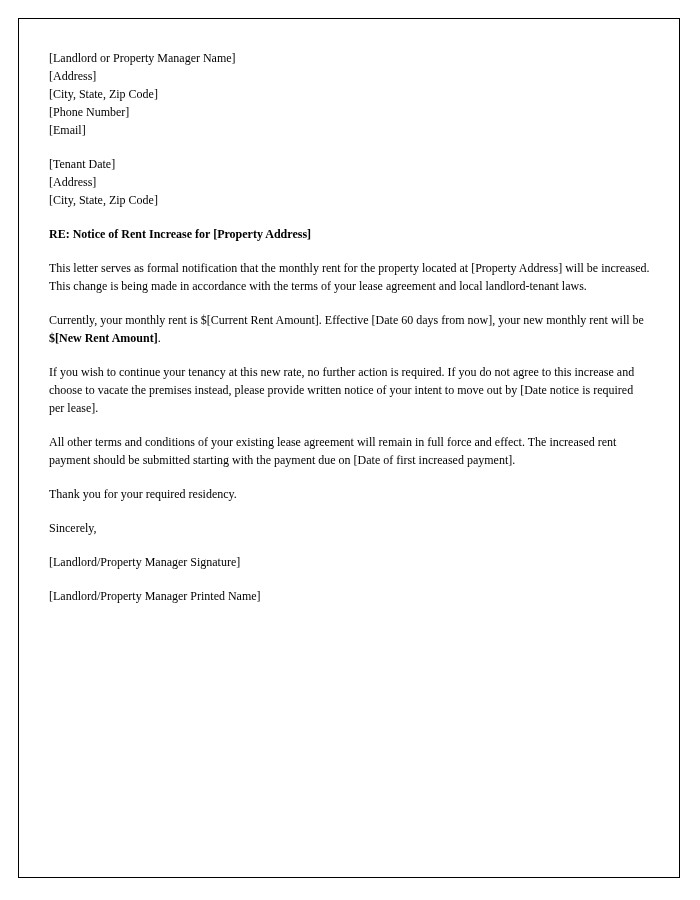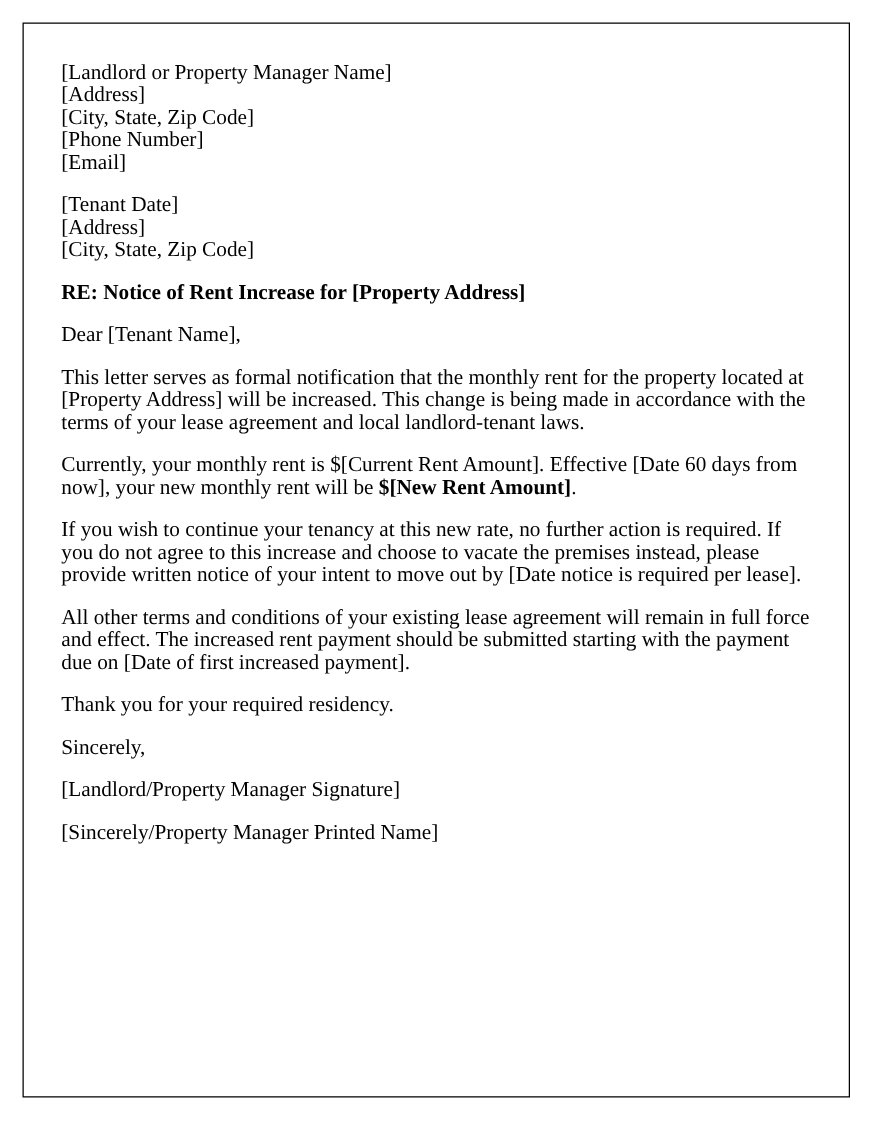--- a/index.html
+++ b/index.html
@@ -24,7 +24,7 @@
     overflow: hidden;
   }
   .page, .page p, .page div {
-    font-size: 17px;
+    font-size: 12px;
     line-height: 18px;
   }
   .block { margin: 0 0 16px 0; }

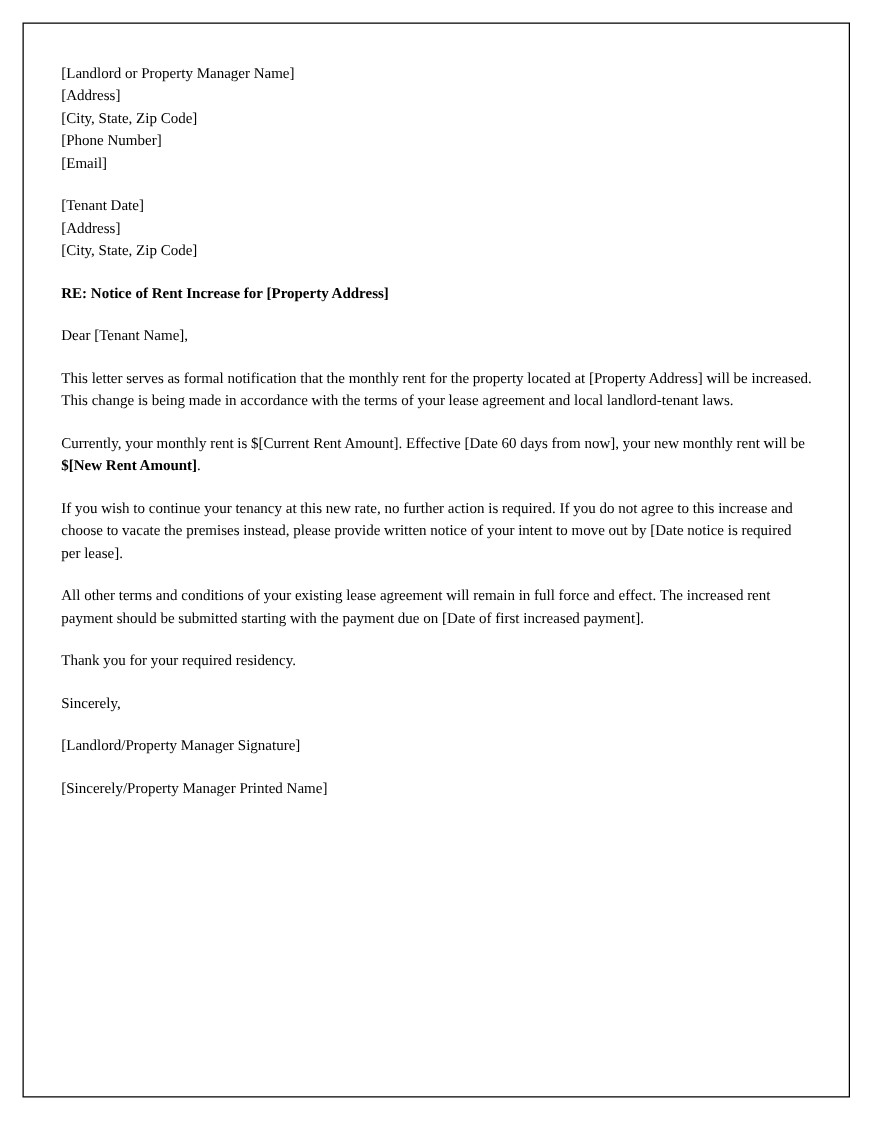--- a/index.html
+++ b/index.html
@@ -54,7 +54,6 @@
 
   <p class="bold">RE: Notice of Rent Increase for [Property Address]</p>
 
-  <p>Dear [Tenant Name],</p>
 
   <p><span>This letter serves as formal notification that the monthly rent for the property located at [Property Address] will be increased. This change is being made in accordance with the terms of your lease agreement and local landlord-tenant laws.</span></p>
 

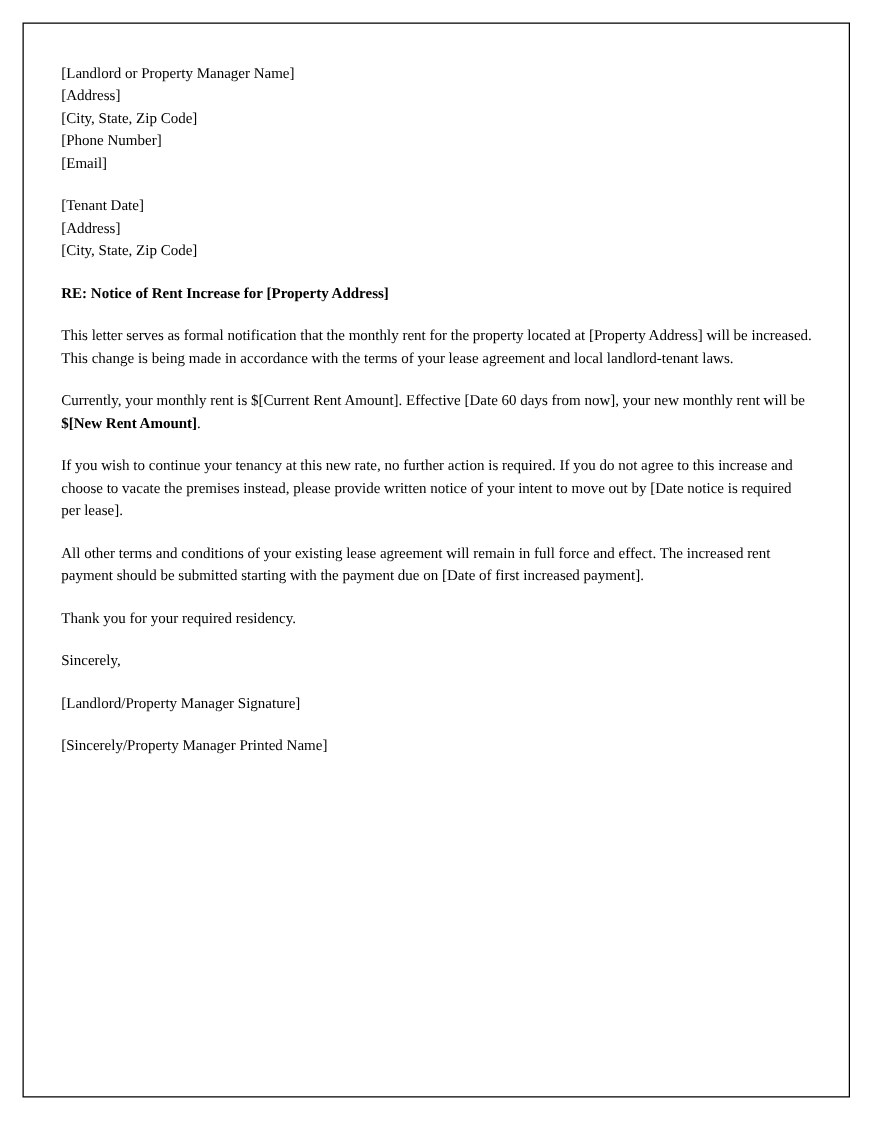--- a/index.html
+++ b/index.html
@@ -69,7 +69,7 @@
 
   <p>[Landlord/Property Manager Signature]</p>
 
-  <p>[Sincerely/Property Manager Printed Name]</p>
+  <p>[Landlord/Property Manager Printed Name]</p>
 
 </div>
 

